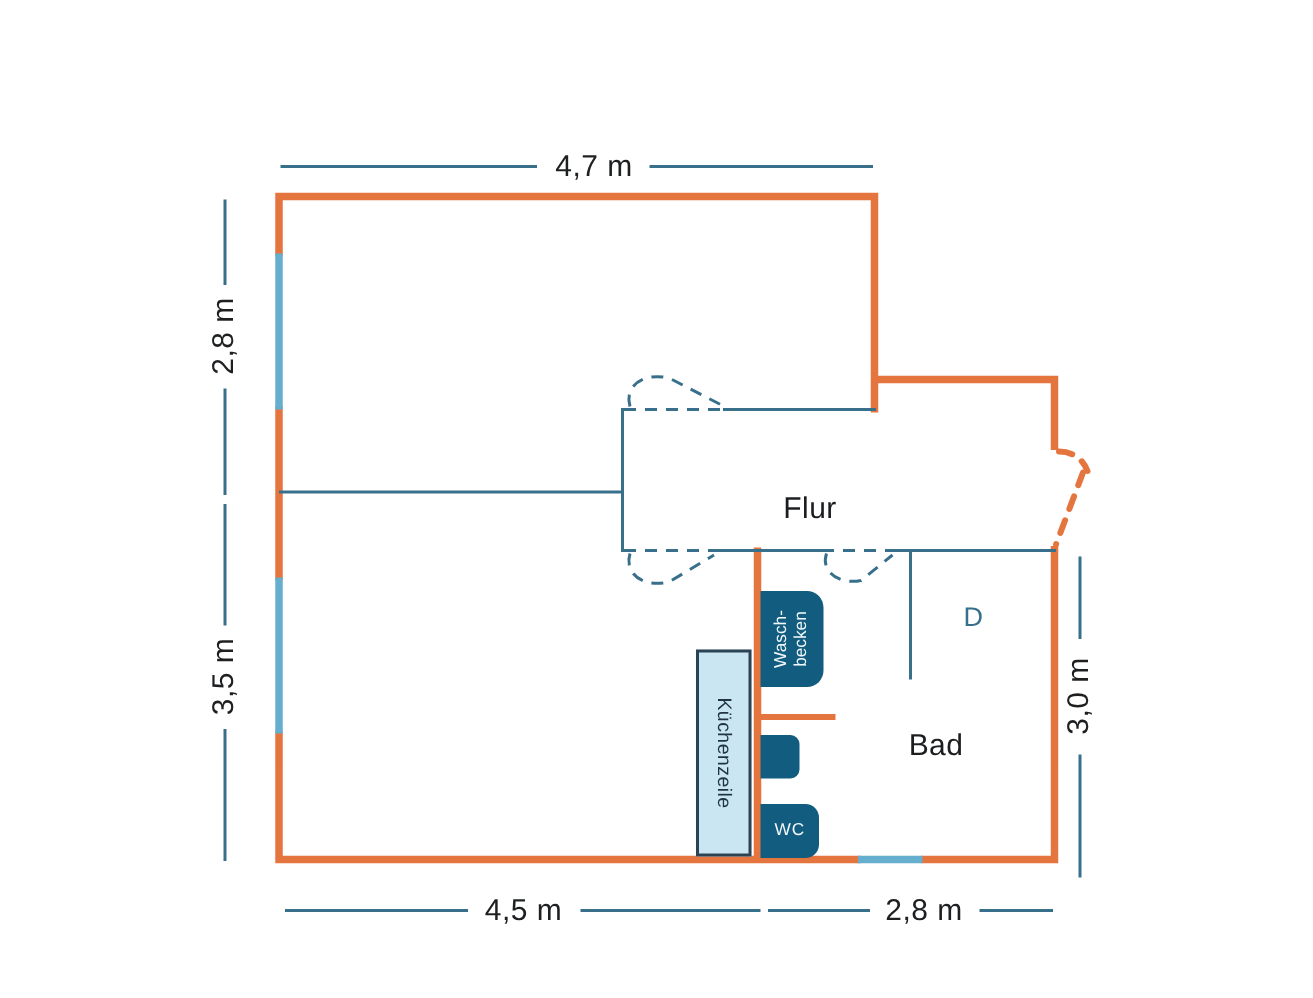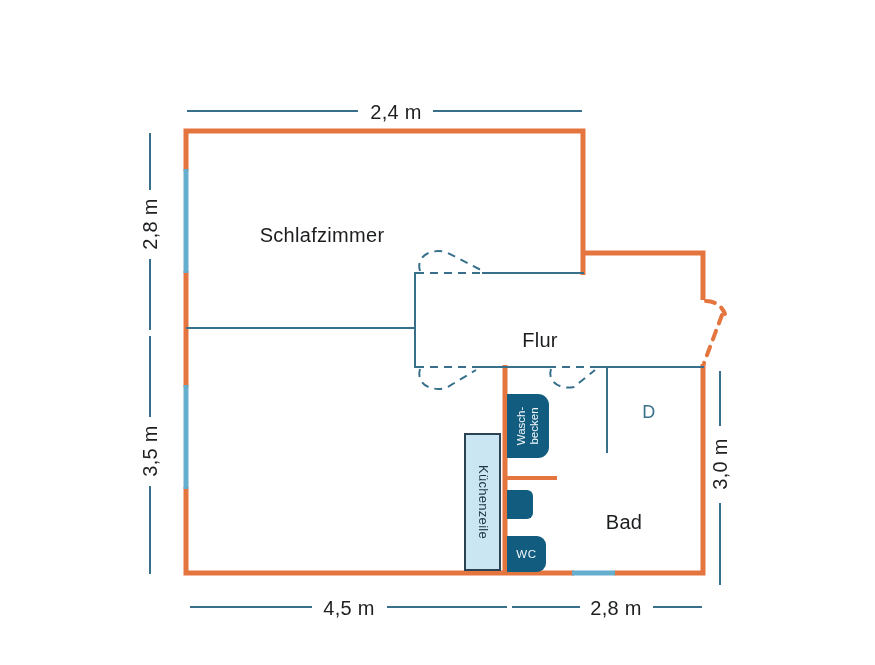--- a/index.html
+++ b/index.html
@@ -99,7 +99,7 @@
     </g>
   </svg>
 
-  <div class="lbl" style="left:396px;top:112px;">2,4 m</div>
+  <div class="lbl" style="left:396px;top:112px;">4,7 m</div>
   <div class="lbl rot" style="left:150px;top:224px;">2,8 m</div>
   <div class="lbl rot" style="left:150px;top:451px;">3,5 m</div>
   <div class="lbl" style="left:349px;top:608px;">4,5 m</div>

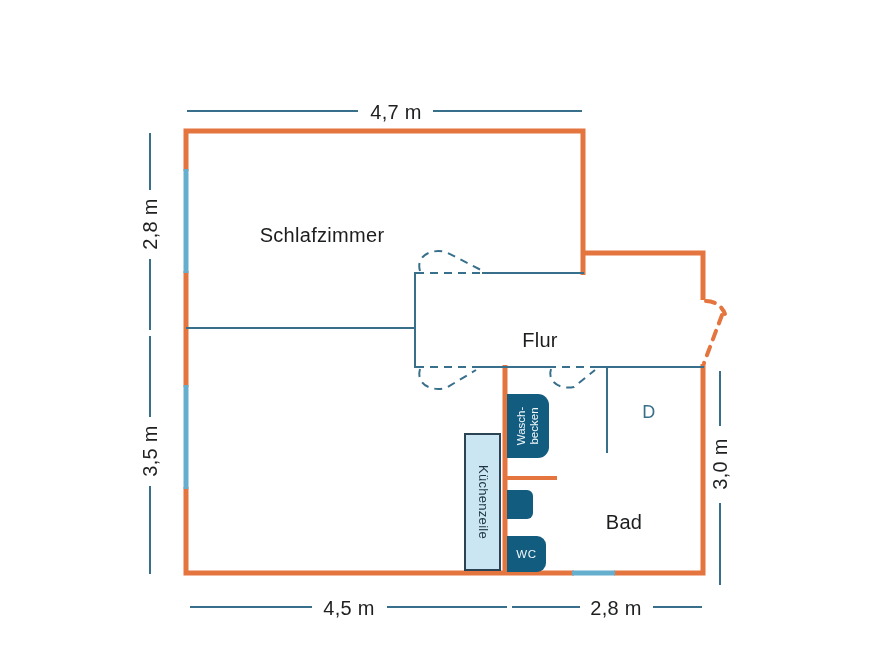--- a/index.html
+++ b/index.html
@@ -106,7 +106,6 @@
   <div class="lbl" style="left:616px;top:608px;">2,8 m</div>
   <div class="lbl rot" style="left:720px;top:464px;">3,0 m</div>
 
-  <div class="lbl room" style="left:322px;top:235px;">Schlafzimmer</div>
   <div class="lbl room" style="left:540px;top:304px;margin-top:36px;">Flur</div>
   <div class="lbl room" style="left:624px;top:522px;">Bad</div>
   <div class="lbl dusche" style="left:649px;top:412px;">D</div>

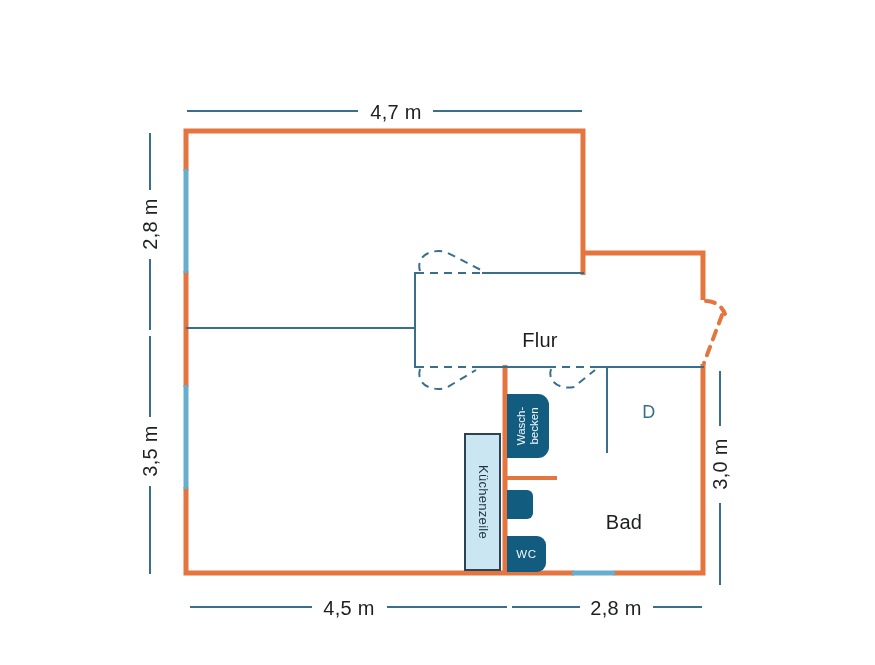--- a/index.html
+++ b/index.html
@@ -107,7 +107,7 @@
   <div class="lbl rot" style="left:720px;top:464px;">3,0 m</div>
 
   <div class="lbl room" style="left:540px;top:304px;margin-top:36px;">Flur</div>
-  <div class="lbl room" style="left:624px;top:522px;">Bad</div>
+  <div class="lbl room" style="left:624px;top:498px;">Bad</div>
   <div class="lbl dusche" style="left:649px;top:412px;">D</div>
 
   <div class="fixture" id="waschbecken">

